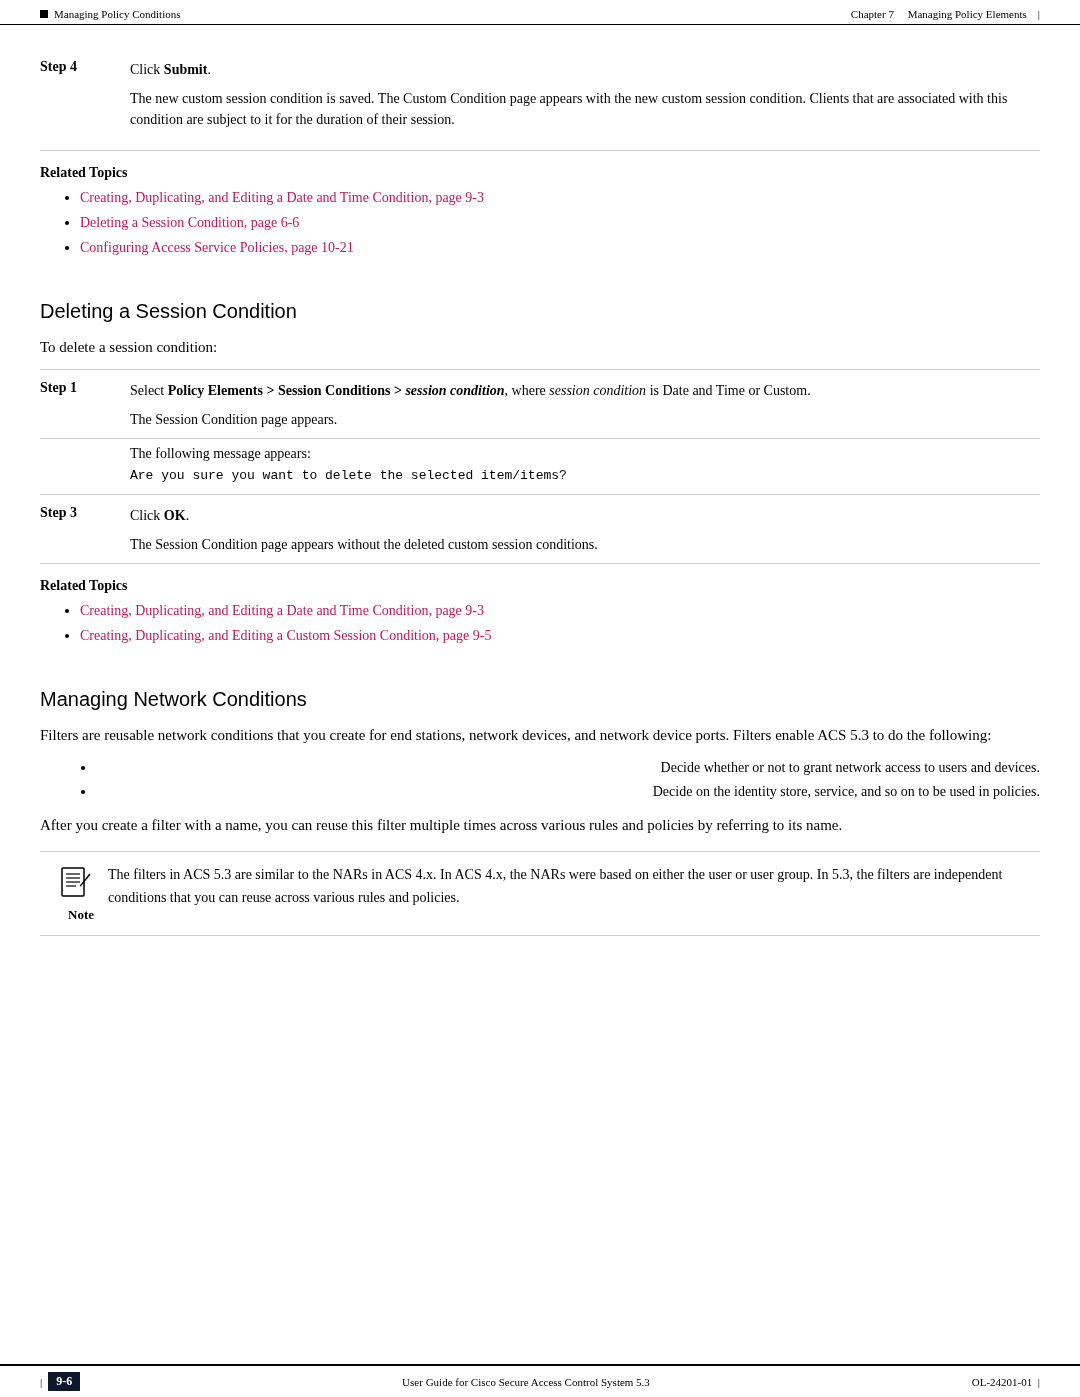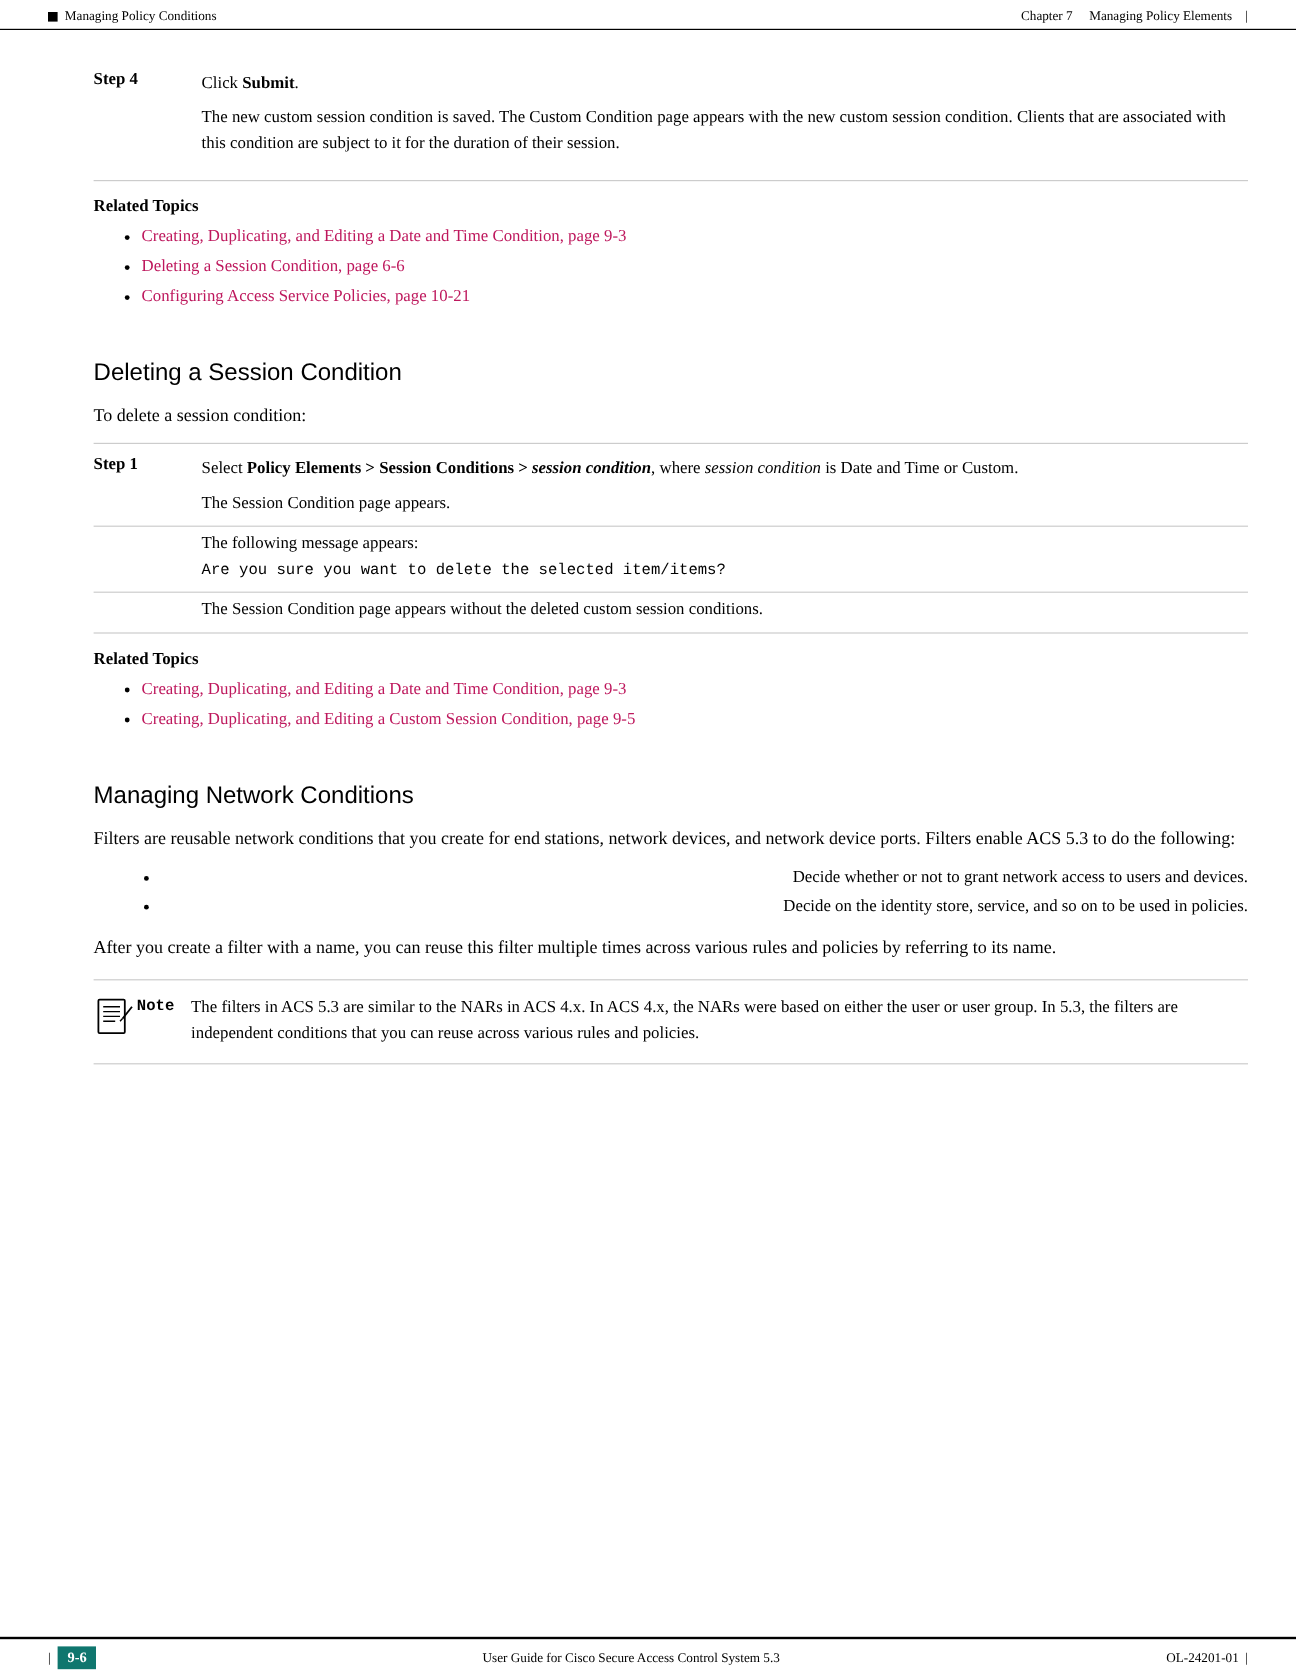--- a/index.html
+++ b/index.html
@@ -40,7 +40,6 @@
     
     .content {
       padding: 0 40px;
-      margin-left: 38px;
     }
 
     

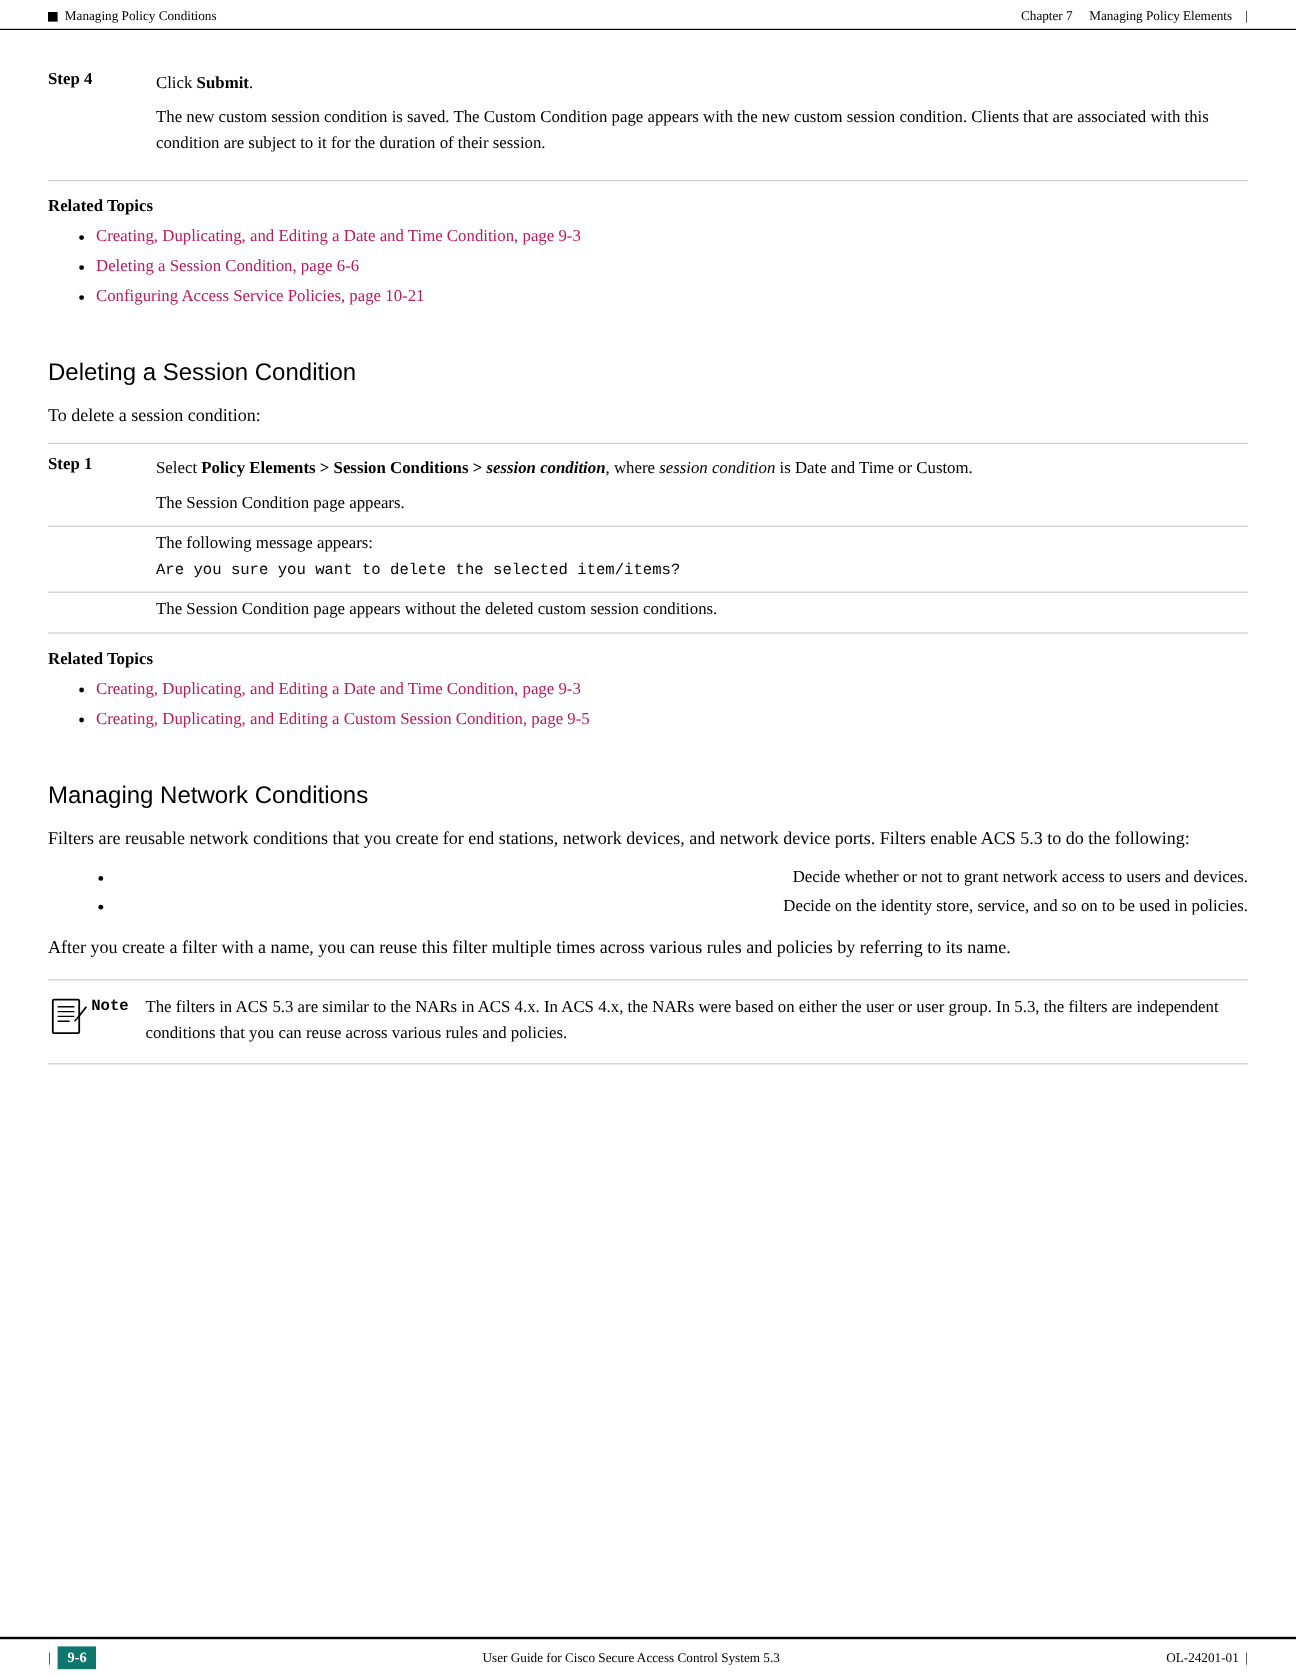--- a/index.html
+++ b/index.html
@@ -280,6 +280,14 @@
     </div>
 
     <hr class="step-divider">
+    <div class="step-row">
+      <div class="step-label">
+        <span>Step 3</span>
+      </div>
+      <div class="step-content">
+        <span>Click </span><b>OK</b><span>.</span>
+      </div>
+    </div>
     <div class="step-followup">The Session Condition page appears without the deleted custom session conditions.</div>
 
   </div>

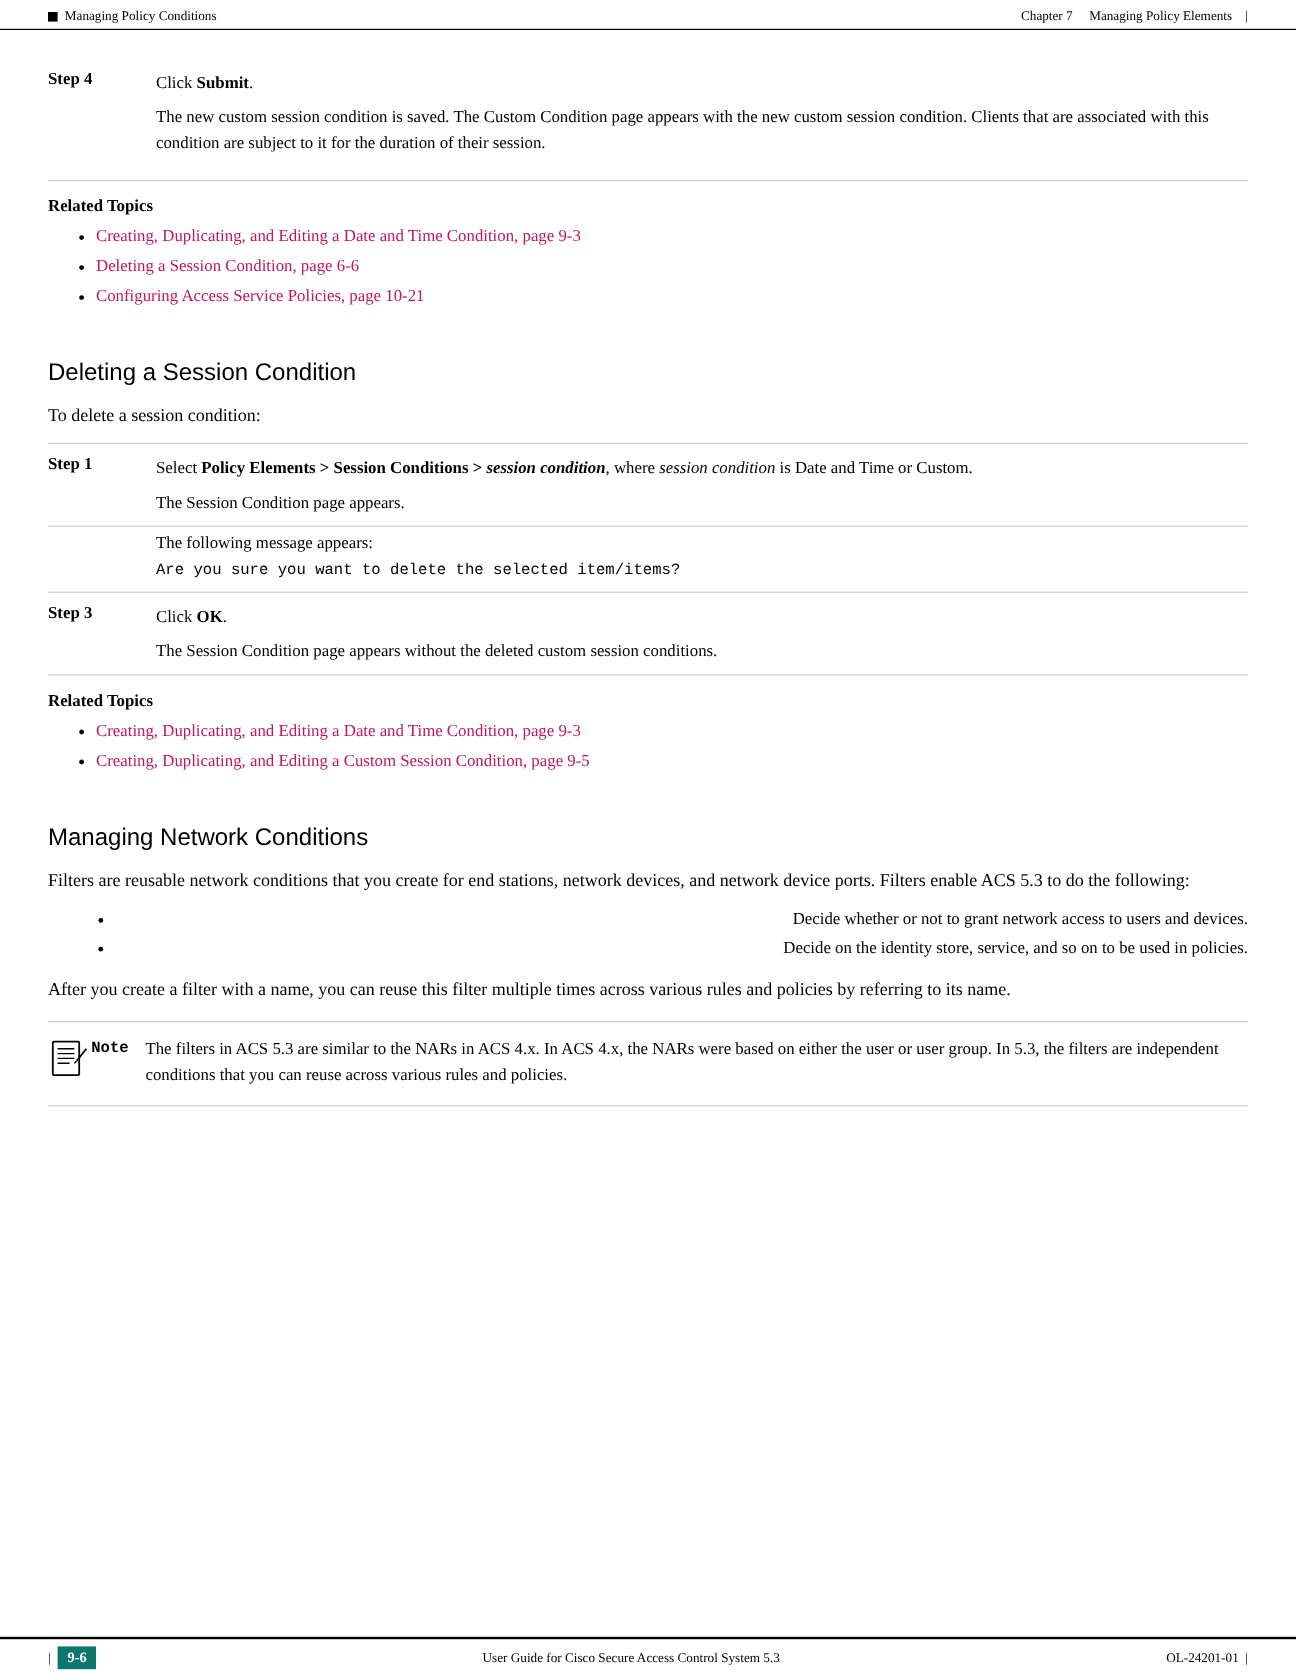--- a/index.html
+++ b/index.html
@@ -150,10 +150,9 @@
     }
     .note-icon-area {
       display: flex;
-      flex-direction: row;
-      align-items: flex-start;
+      flex-direction: column;
+      align-items: flex-end;
       min-width: 54px;
-      font-family: Liberation Mono, monospace;
     }
     .note-pencil-icon {
       font-size: 28px;

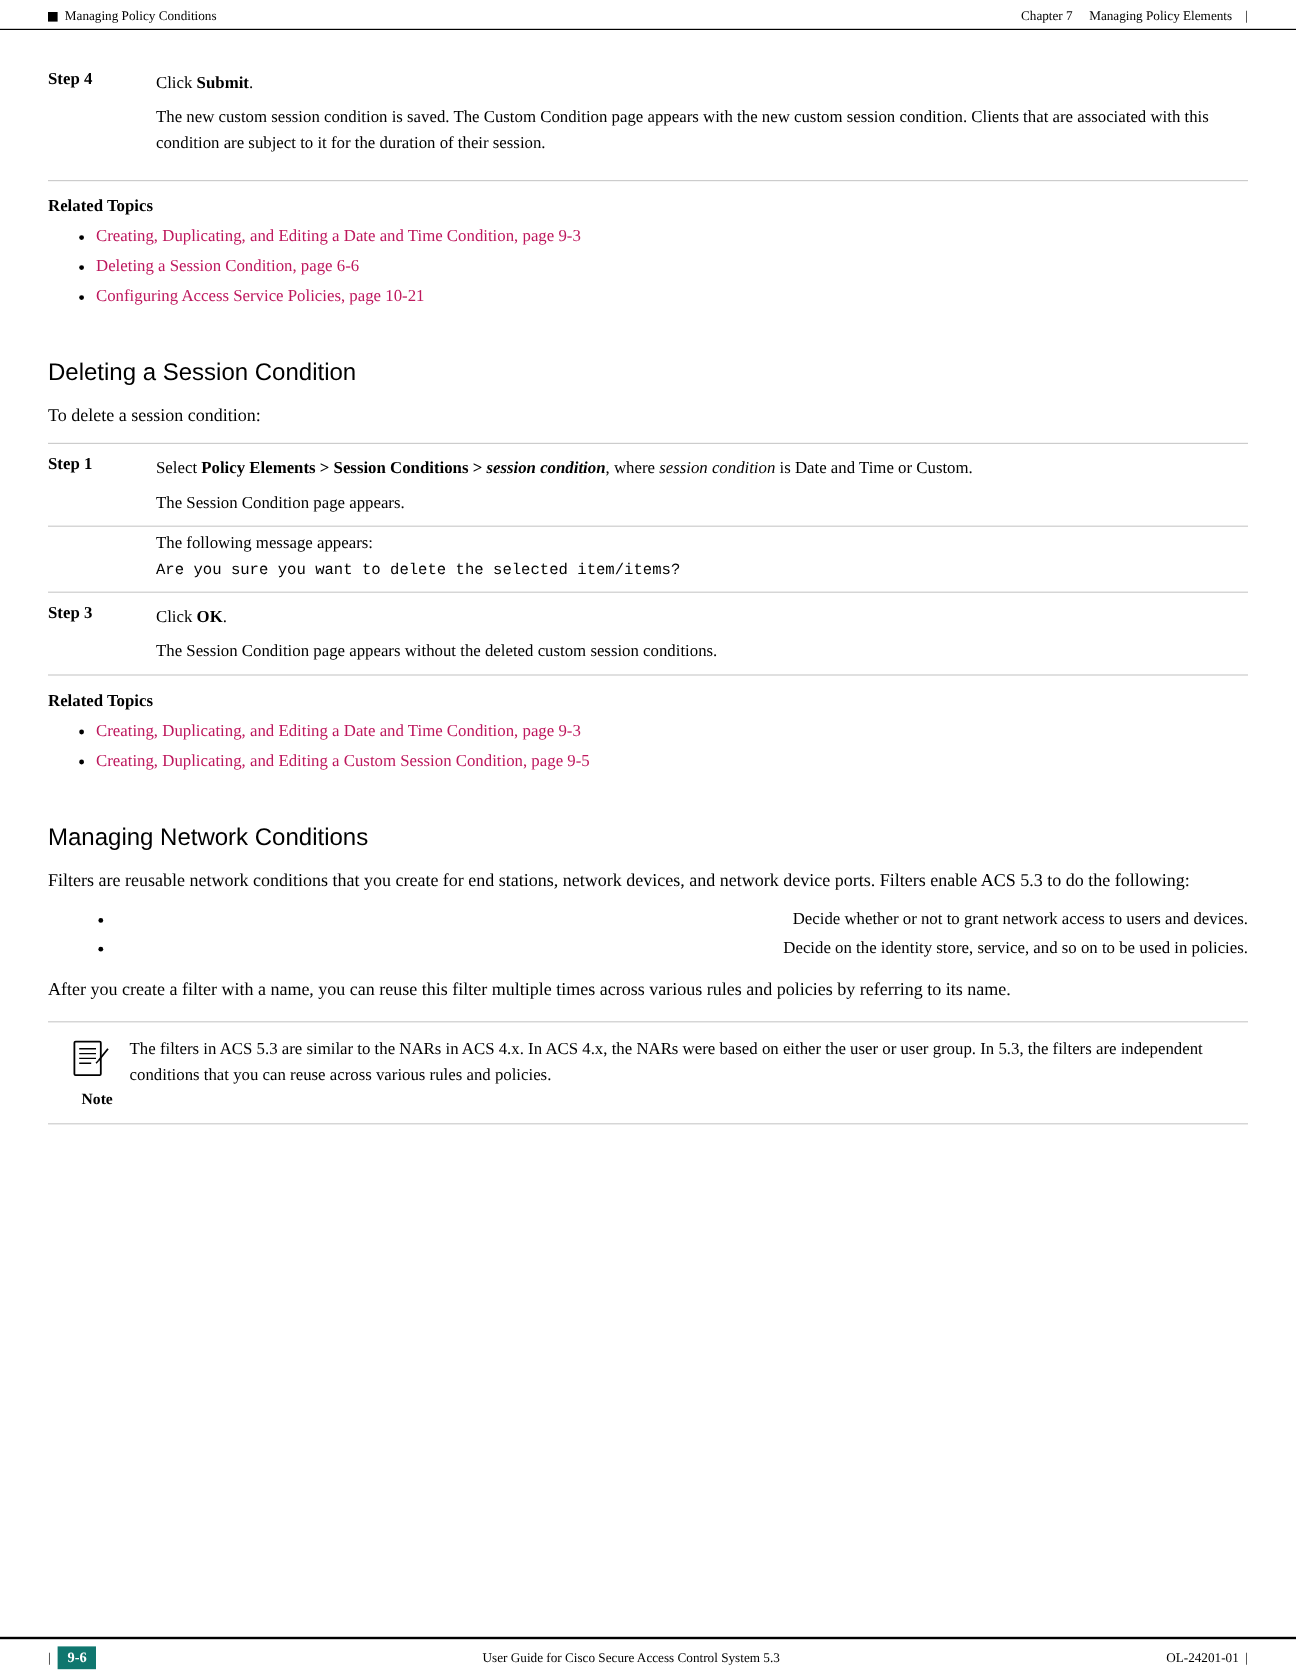--- a/index.html
+++ b/index.html
@@ -189,7 +189,7 @@
       gap: 6px;
     }
     .footer-left .page-num-box {
-      background: #0f766e;
+      background: #0f172a;
       color: #fff;
       padding: 2px 8px;
       font-weight: bold;

